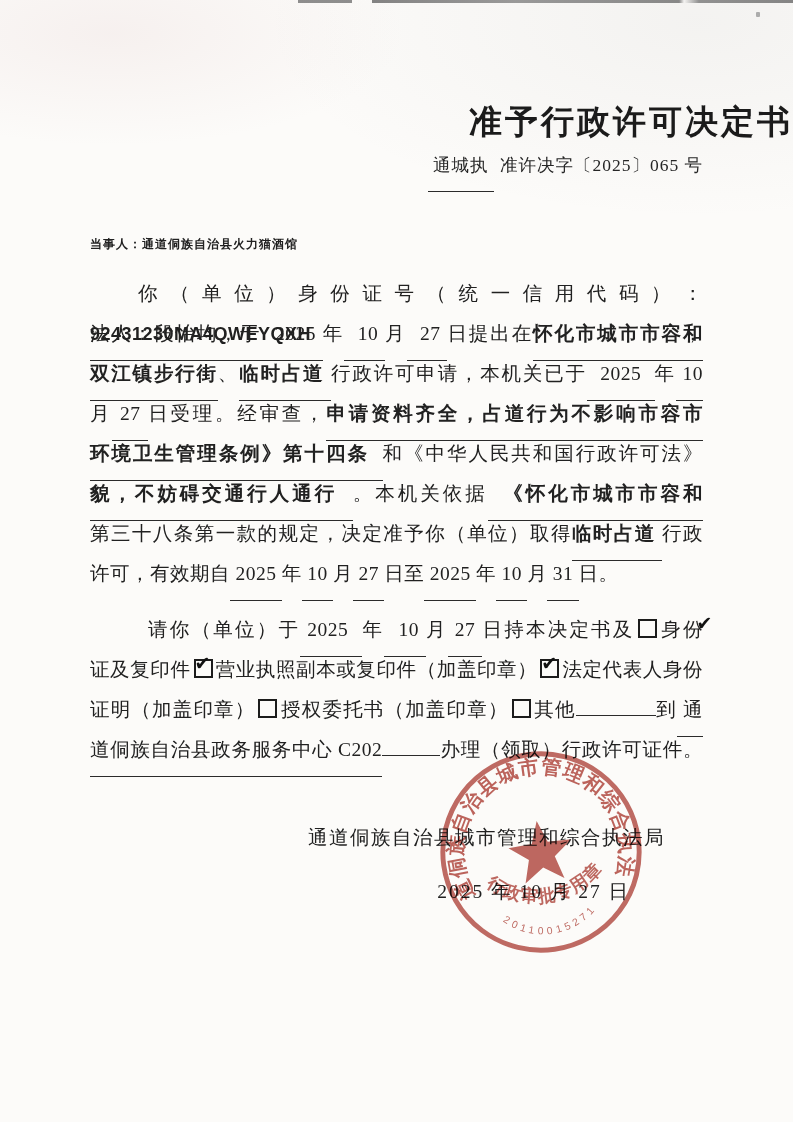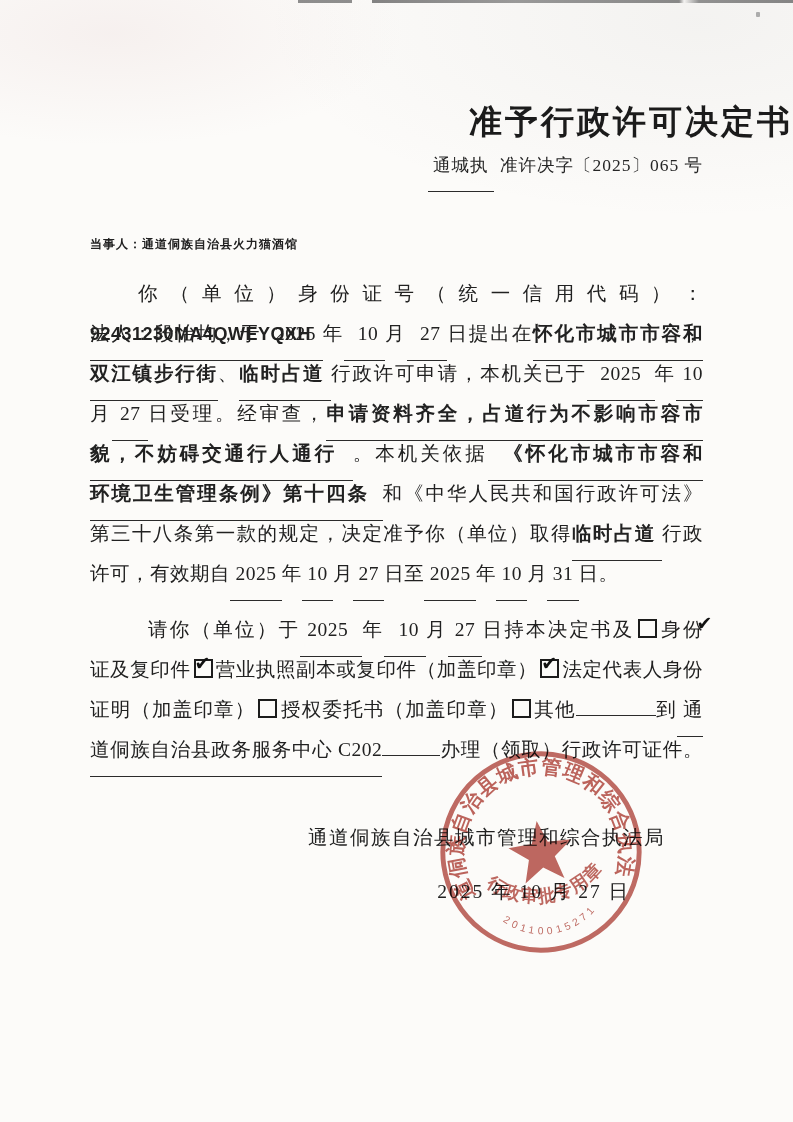--- a/index.html
+++ b/index.html
@@ -76,8 +76,8 @@
     <div class="line just"><span class="">法人：</span><span class="u">段怡均</span><span class="">，于</span><span class="u">&nbsp;&nbsp;2025&nbsp;</span><span class="">年</span><span class="u">&nbsp;&nbsp;10&nbsp;</span><span class="">月</span><span class="u">&nbsp;&nbsp;27&nbsp;</span><span class="">日提出在</span><span class="u b">怀化市城市市容和</span></div>
     <div class="line just"><span class="u b">双江镇步行街</span><span class="">、</span><span class="u b">临时占道&nbsp;</span><span class="">行政许可申请，本机关已于</span><span class="u">&nbsp;&nbsp;2025&nbsp;&nbsp;</span><span class="">年</span><span class="u">&nbsp;10</span></div>
     <div class="line just"><span class="">月</span><span class="u">&nbsp;27&nbsp;</span><span class="">日受理。经审查，</span><span class="u b">申请资料齐全，占道行为不影响市容市</span></div>
+    <div class="line just"><span class="u b">环境卫生管理条例》第十四条&nbsp;&nbsp;</span><span class="">和《中华人民共和国行政许可法》</span></div>
     <div class="line just"><span class="u b">貌，不妨碍交通行人通行&nbsp;&nbsp;</span><span class="">。本机关依据</span><span class="u b">&nbsp;&nbsp;《怀化市城市市容和</span></div>
-    <div class="line just"><span class="u b">环境卫生管理条例》第十四条&nbsp;&nbsp;</span><span class="">和《中华人民共和国行政许可法》</span></div>
     <div class="line just"><span class="">第三十八条第一款的规定，决定准予你（单位）取得</span><span class="u b">临时占道&nbsp;</span><span class="">行政</span></div>
     <div class="line"><span class="">许可，有效期自</span><span class="u">&nbsp;2025&nbsp;</span><span class="">年</span><span class="u">&nbsp;10&nbsp;</span><span class="">月</span><span class="u">&nbsp;27&nbsp;</span><span class="">日至</span><span class="u">&nbsp;2025&nbsp;</span><span class="">年</span><span class="u">&nbsp;10&nbsp;</span><span class="">月</span><span class="u">&nbsp;31&nbsp;</span><span class="">日。</span></div>
     <div class="gap"></div>

